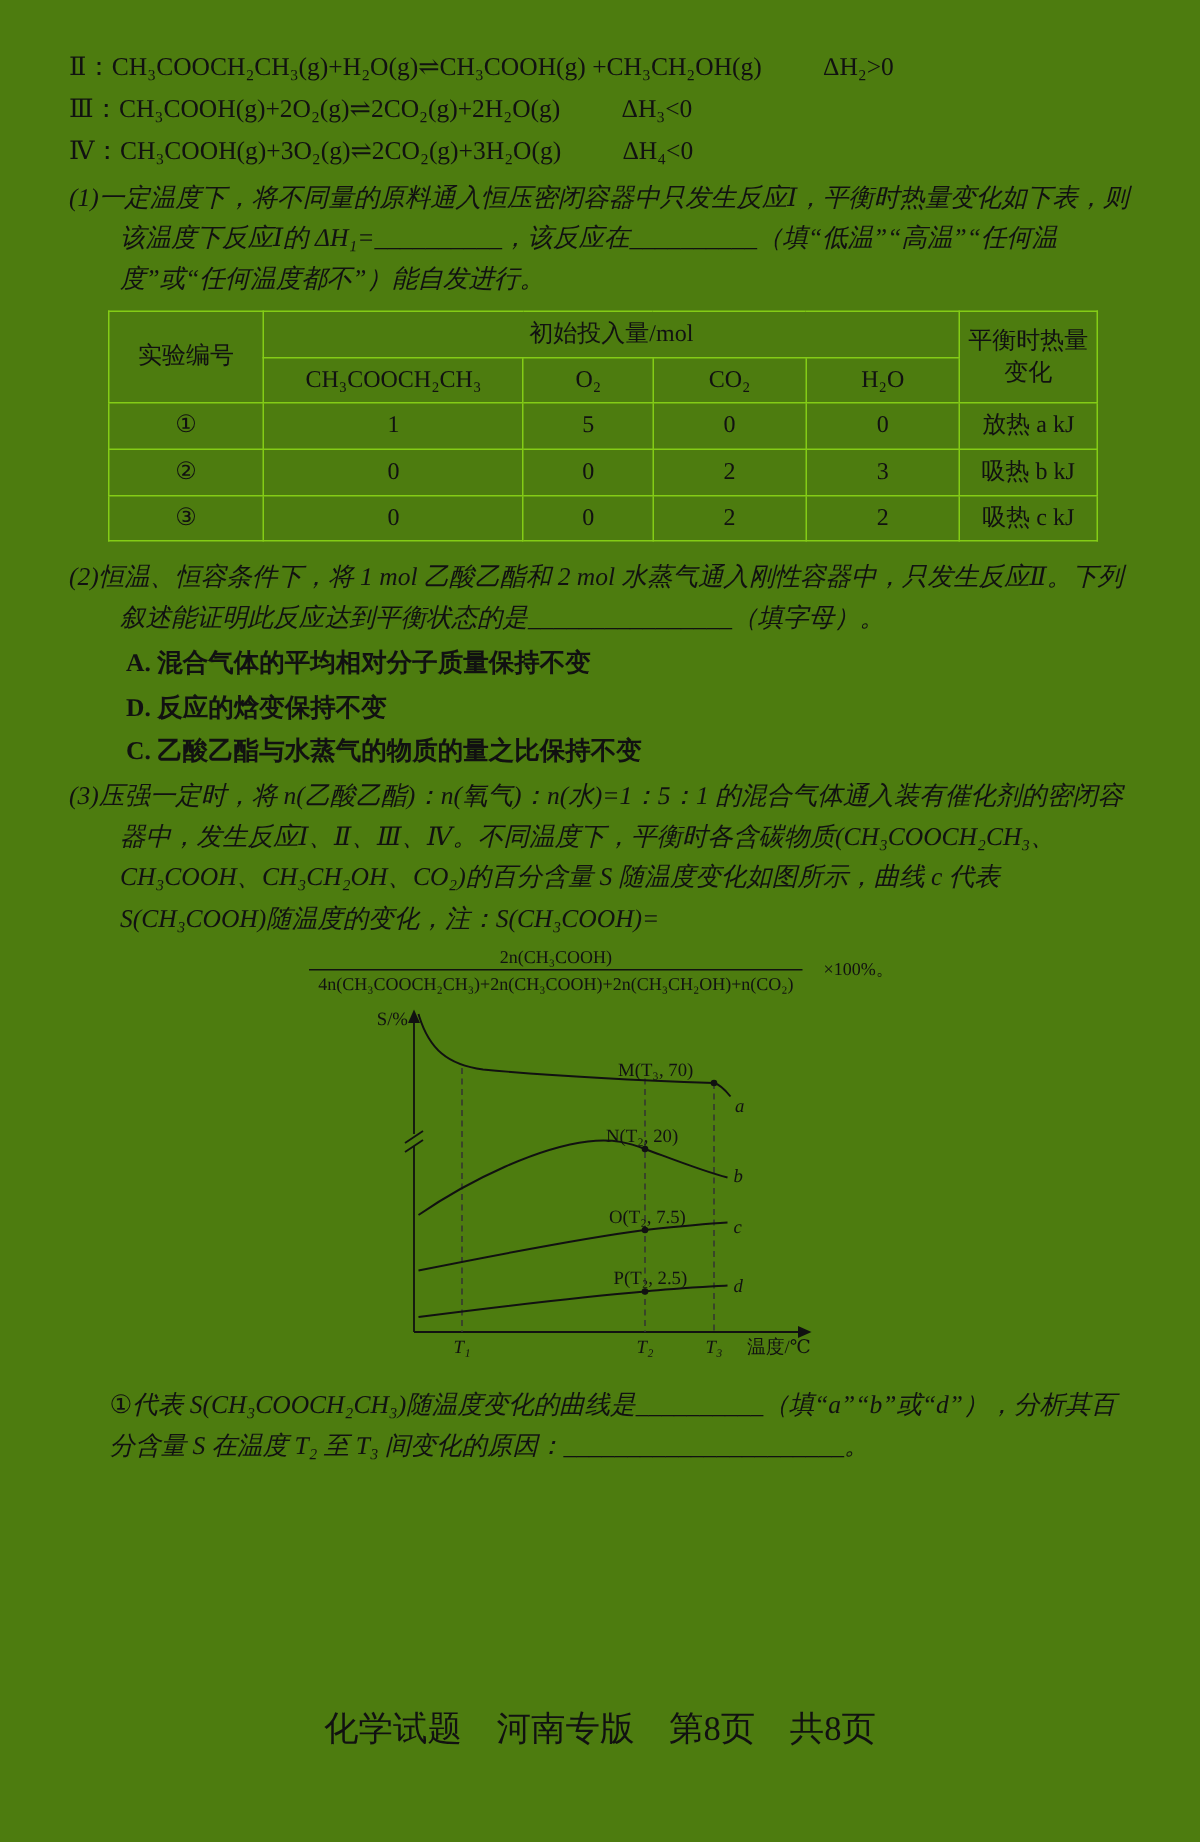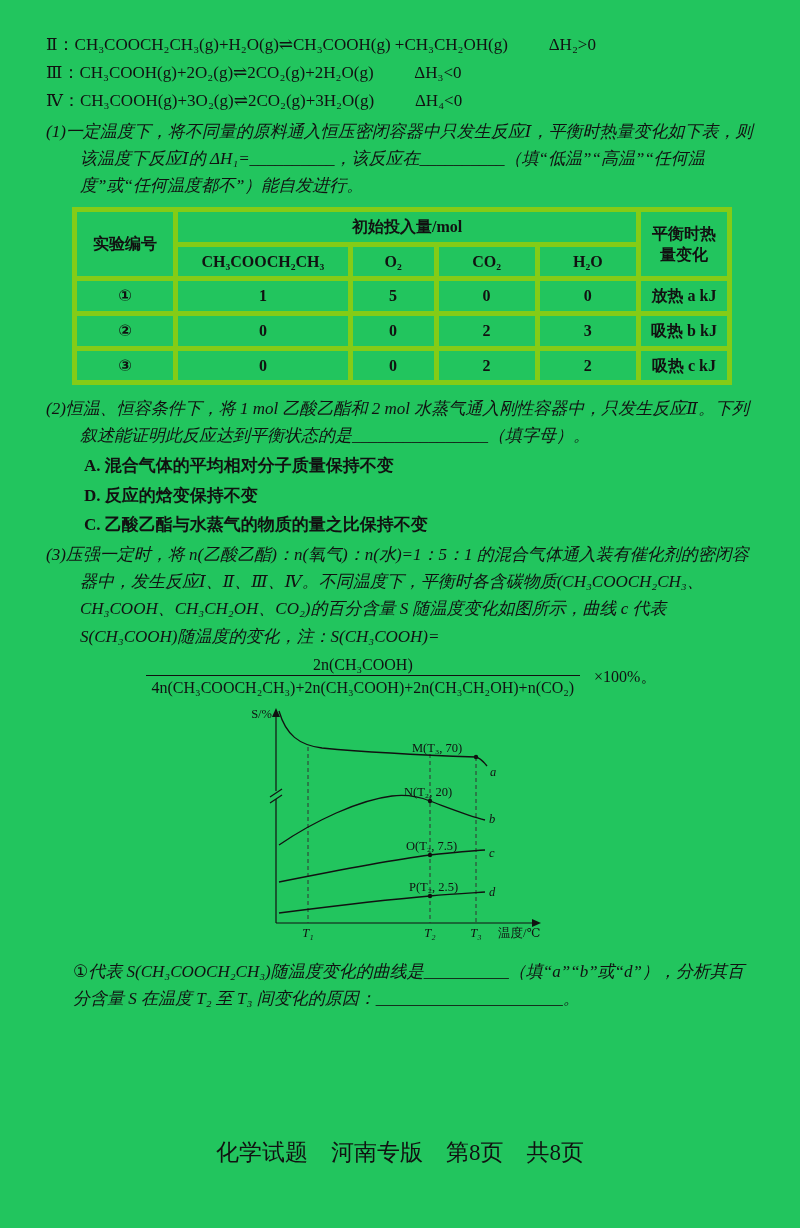--- a/index.html
+++ b/index.html
@@ -7,7 +7,7 @@
     position:relative;
     width:800px;height:1228px;
     margin:0 auto;
-    background:#22c55e;
+    background:#4d7c0f;
     box-sizing:border-box;
     padding:30px 44px 0 46px;
     font-family:"Liberation Serif","DejaVu Serif","DejaVu Sans",serif;

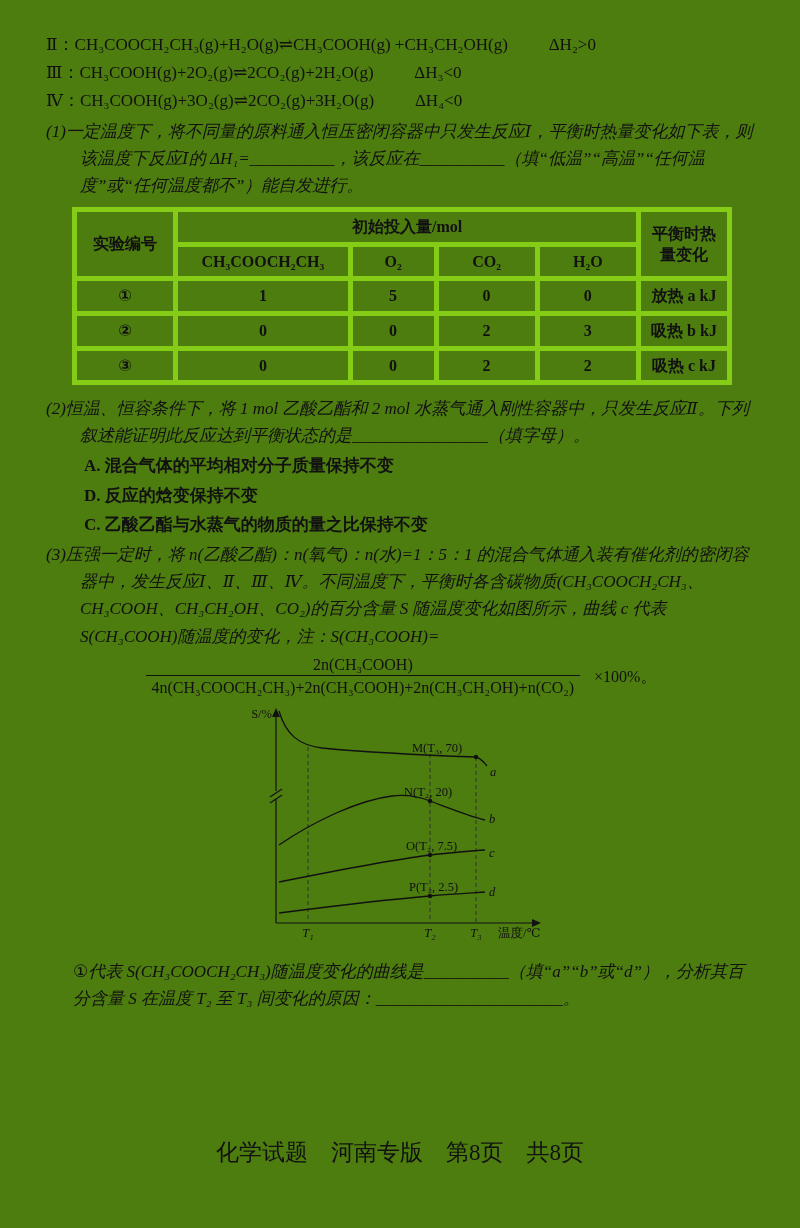--- a/index.html
+++ b/index.html
@@ -27,8 +27,8 @@
     text-align:center;
   }
   table.exp th,table.exp td{
-    border:5px solid #84cc16;
-    font-weight:bold;
+    border:1px solid #84cc16;
+    font-weight:normal;
     padding:4px 4px;
     line-height:1.35;
   }

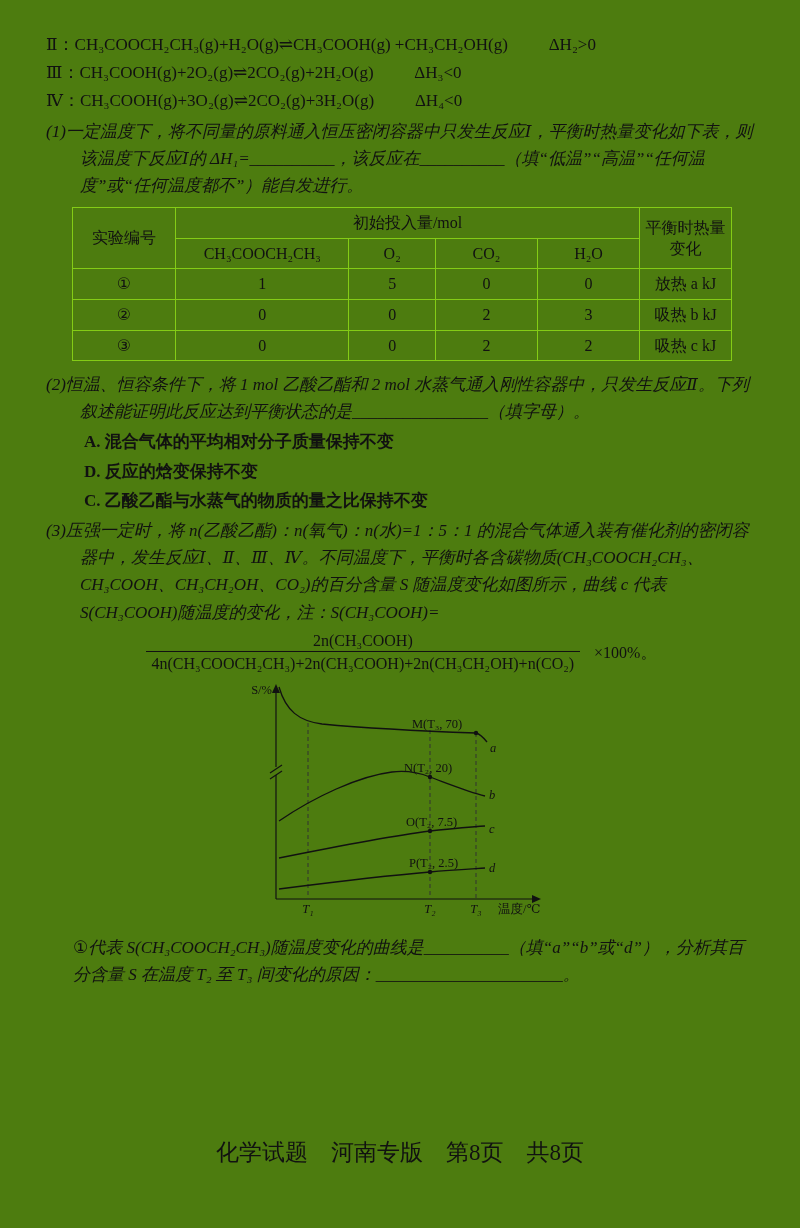--- a/index.html
+++ b/index.html
@@ -39,7 +39,7 @@
   .w-c4{width:98px;}
   .w-heat{width:88px;}
   .options p{margin:2px 11px;font-weight:bold;}
-  .formula{margin:4px 0 6px;text-align:center;font-size:16px;}
+  .formula{margin:4px 0 6px;text-align:center;font-size:12px;}
   .frac{display:inline-block;vertical-align:middle;text-align:center;line-height:1.35;}
   .frac .num{display:block;padding:0 6px;}
   .frac .den{display:block;border-top:1.5px solid #111;padding:1px 6px 0;}

